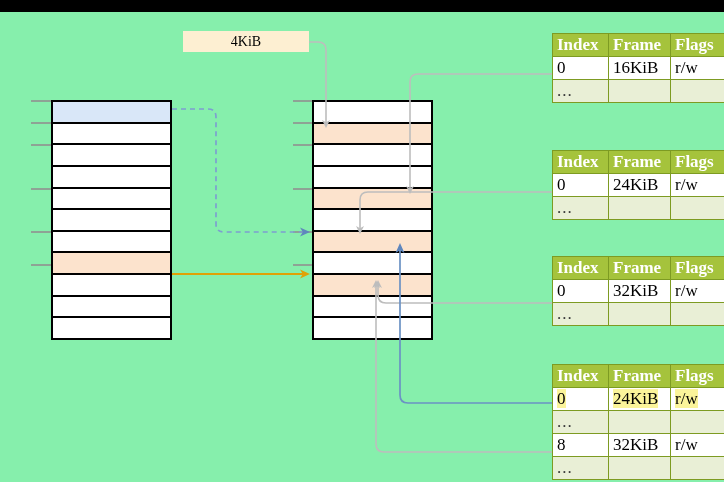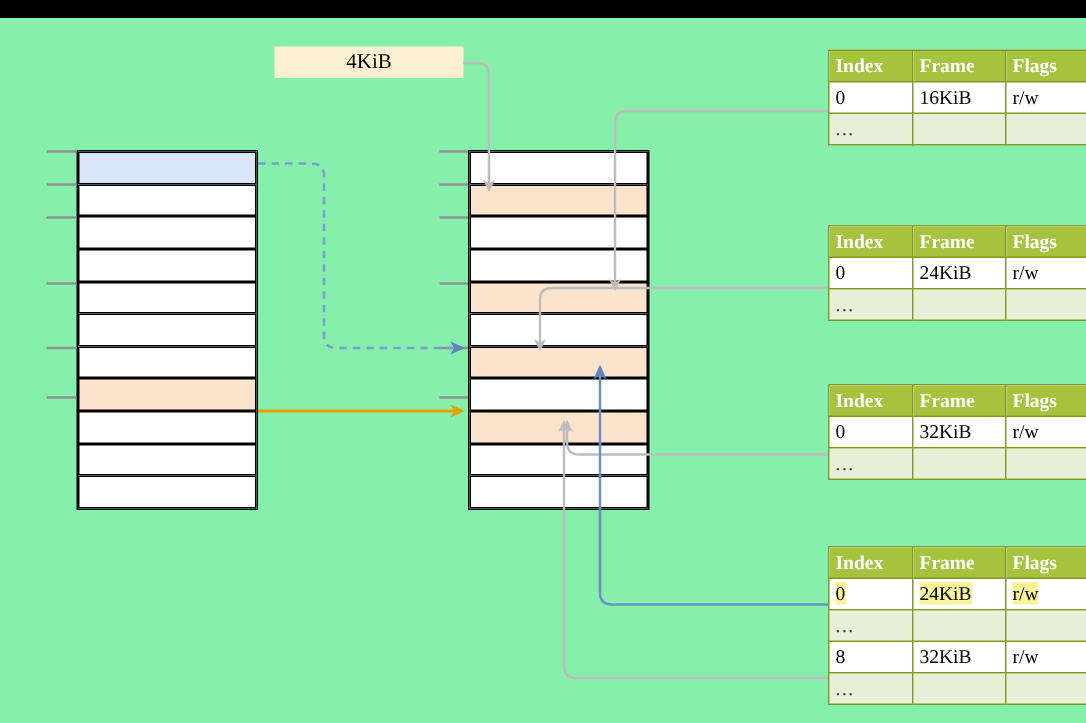--- a/index.html
+++ b/index.html
@@ -65,7 +65,7 @@
     position: absolute;
     border-collapse: collapse;
     border-spacing: 0;
-    font-size: 13px;
+    font-size: 17px;
     table-layout: fixed;
     background: #ffffff;
   }

